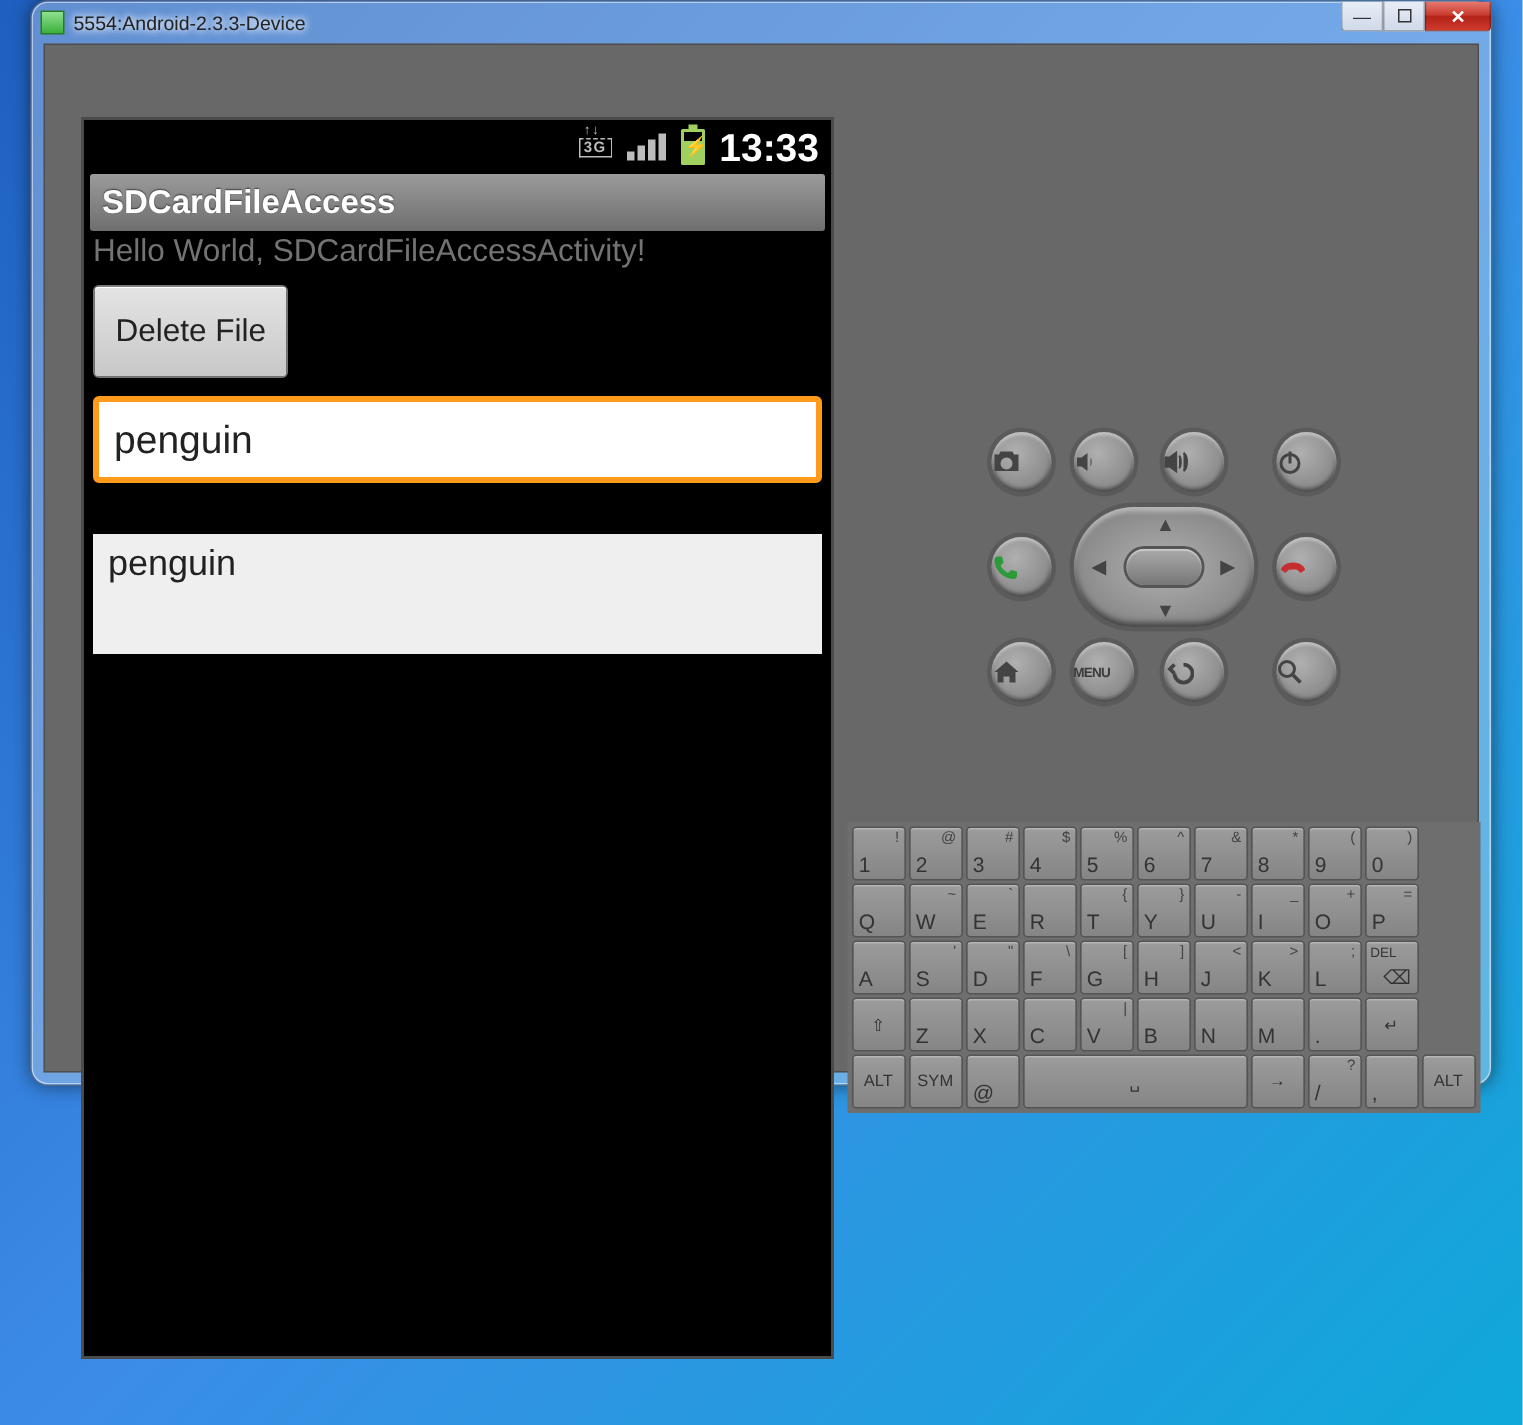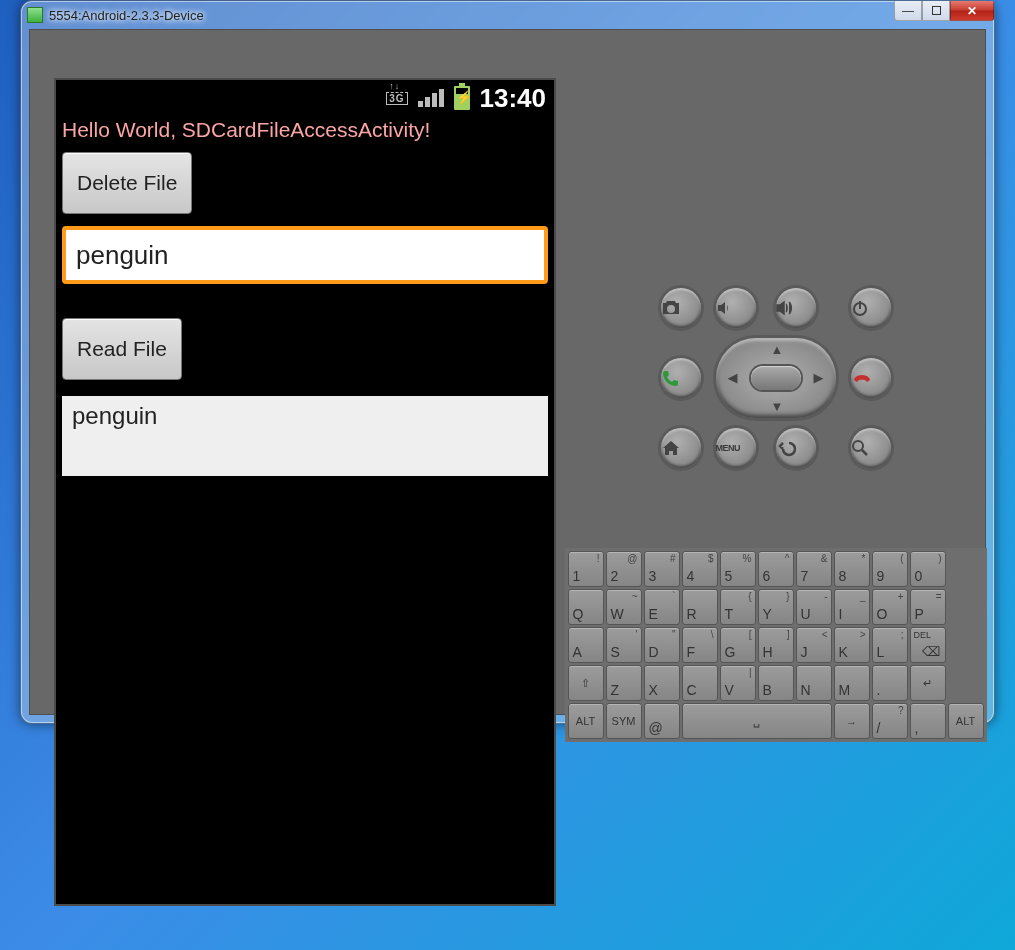--- a/index.html
+++ b/index.html
@@ -295,7 +295,7 @@
             <span></span>
           </div>
         <div class="sb-batt"></div>
-        <div>13:40</div>
+        <div>13:33</div>
       </div>
 
 

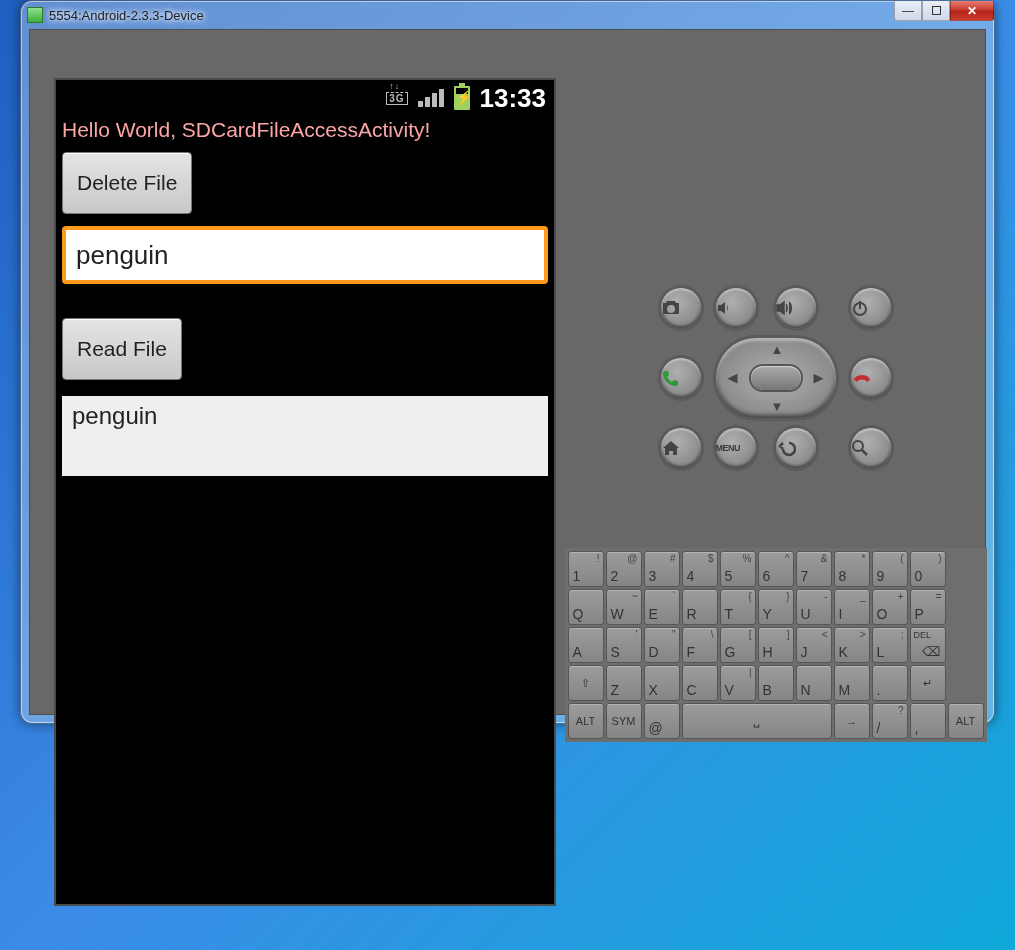--- a/index.html
+++ b/index.html
@@ -298,6 +298,9 @@
         <div>13:33</div>
       </div>
 
+      <div class="app-titlebar">
+        <span class="app-title">SDCardFileAccess</span>
+      </div>
 
       <div class="hello">Hello World, SDCardFileAccessActivity!</div>
 

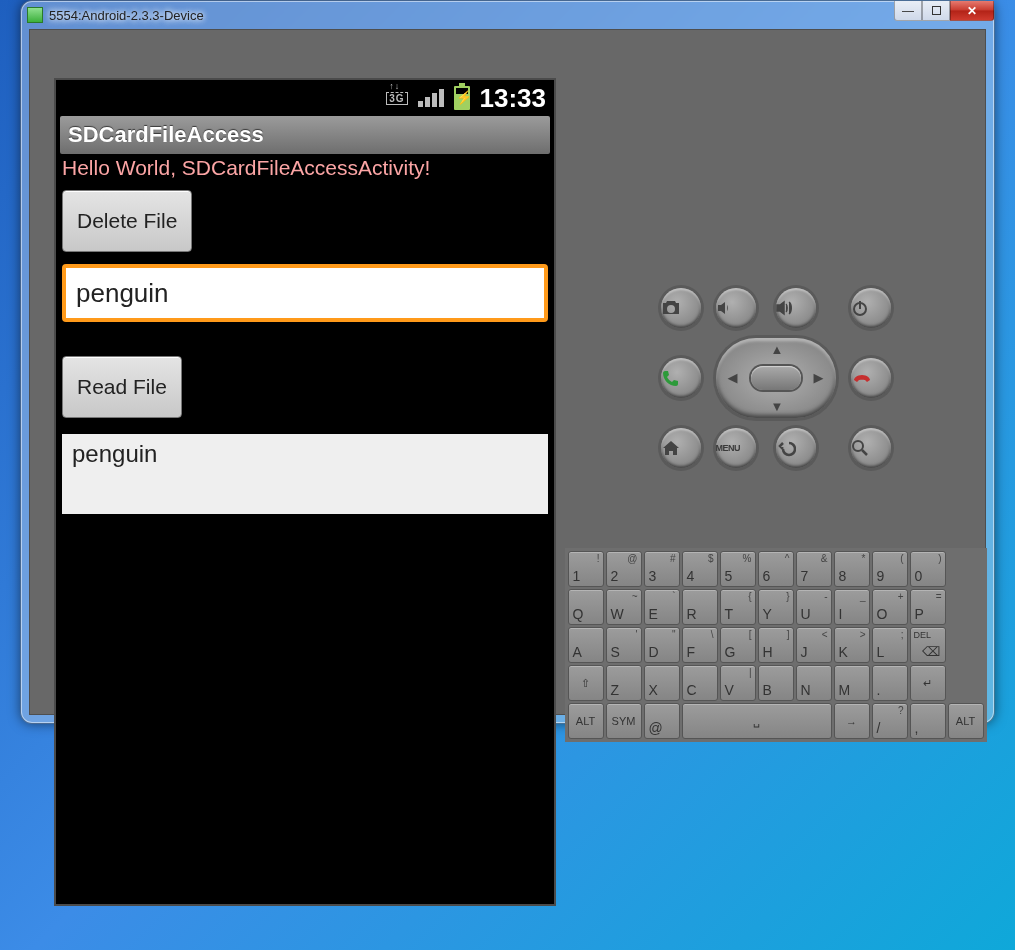--- a/index.html
+++ b/index.html
@@ -133,7 +133,7 @@
     text-shadow: 0 -1px 1px rgba(0,0,0,0.6);
   }
   .hello {
-    color: #fca5a5;
+    color: #737373;
     font-size: 21px;
     padding: 2px 6px 2px 6px;
   }

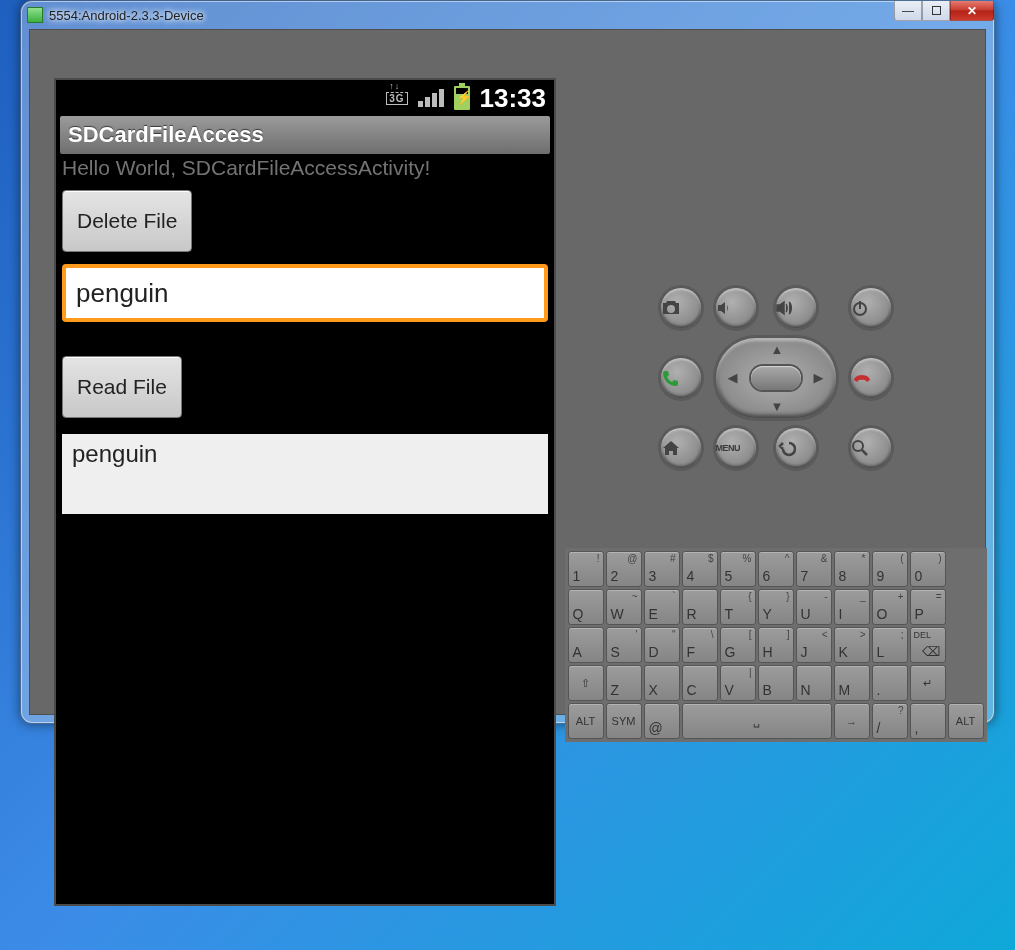--- a/index.html
+++ b/index.html
@@ -309,7 +309,6 @@
       <input class="ainput" value="penguin" style="">
 
       <br>
-      <button class="abtn">Read File</button>
 
       <div class="aoutput">penguin</div>
     </div>

